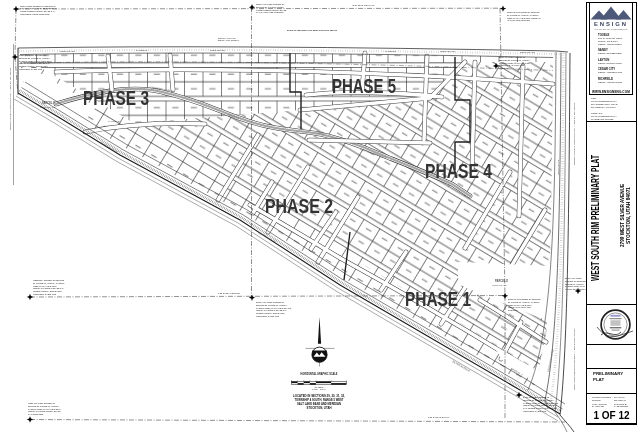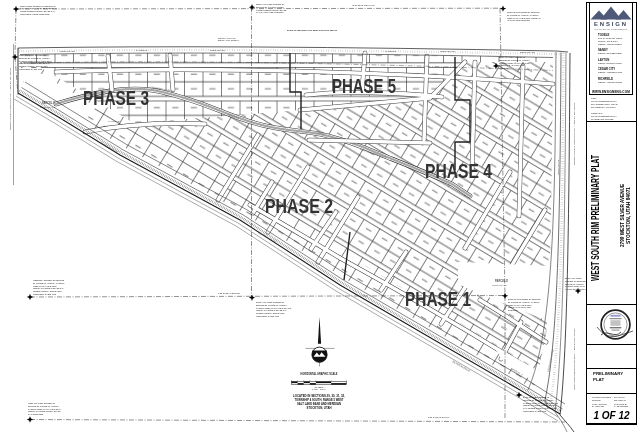--- a/index.html
+++ b/index.html
@@ -436,7 +436,7 @@
         <div style="color:#111;">K. JOHNSTON</div>
   </div>
 
-  <div style="position:absolute;left:0;right:0;top:406.5px;text-align:center;font-size:10px;font-weight:bold;color:#000;font-style:italic;">1 OF 12</div>
+  <div style="position:absolute;left:0;right:0;top:406.5px;text-align:center;font-size:10px;font-weight:bold;color:#000;">1 OF 12</div>
 </div>
 </div>
 

